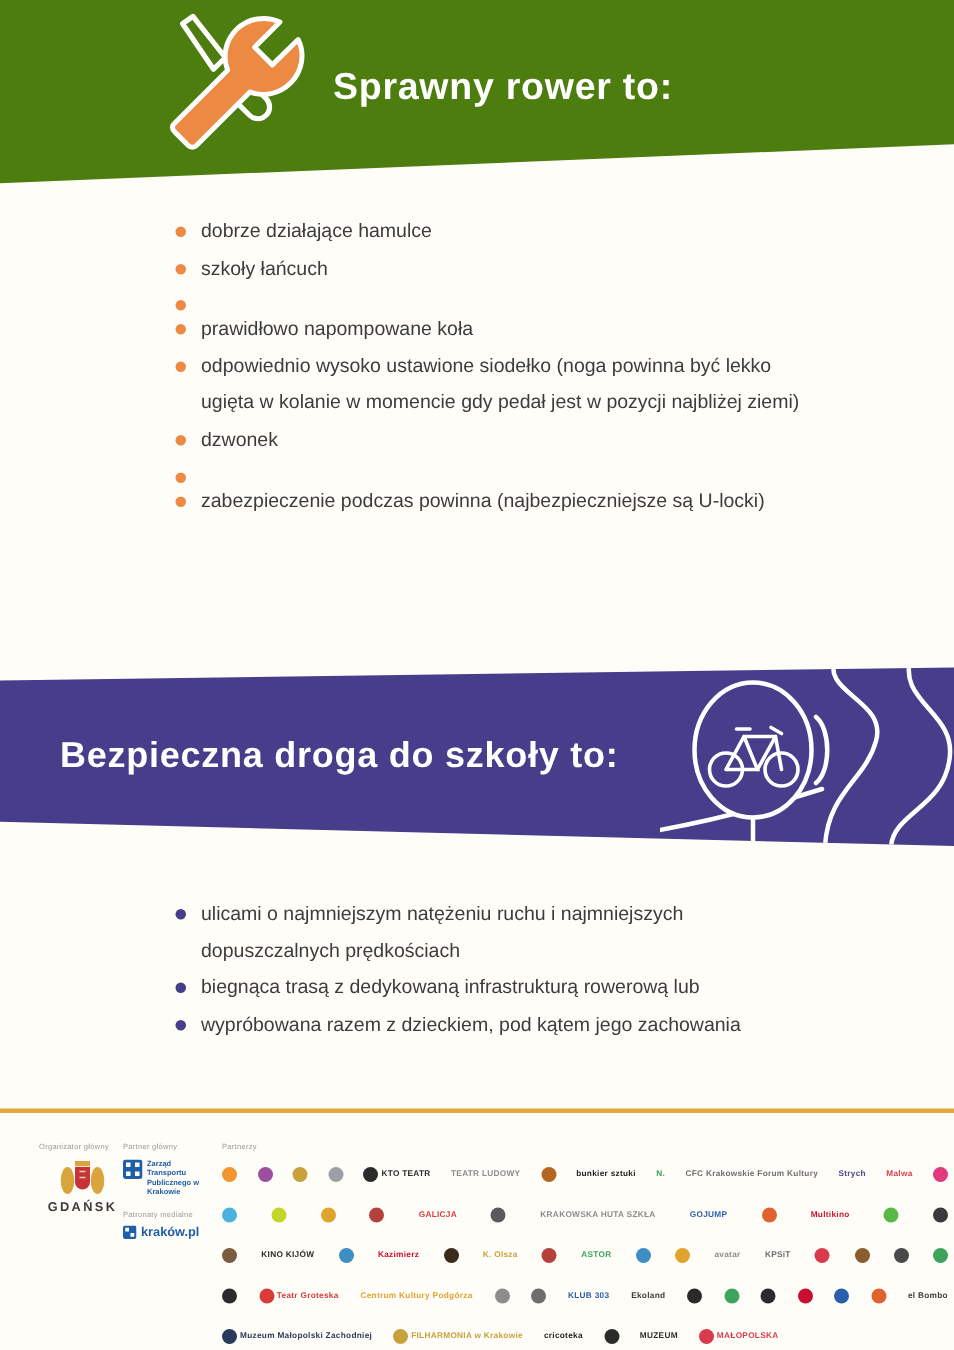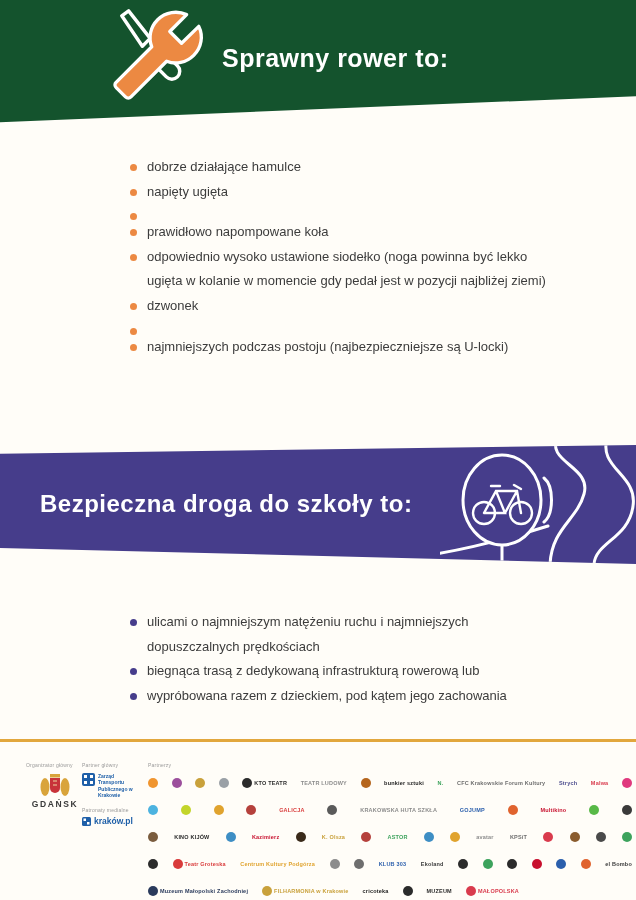--- a/index.html
+++ b/index.html
@@ -7,7 +7,7 @@
         font-family:"Liberation Sans",sans-serif;margin:0 auto;}
 
   
-  .orange-band{position:absolute;left:0;top:0;width:636px;height:130px;background:#14532d;
+  .orange-band{position:absolute;left:0;top:0;width:636px;height:130px;background:#4d7c0f;
                clip-path:polygon(0 0,100% 0,100% 74%,0 94%);}
   .tools{position:absolute;left:110px;top:6px;width:98px;height:98px;}
   .band-title{margin:0;color:#fff;font-weight:bold;letter-spacing:.5px;white-space:nowrap;}

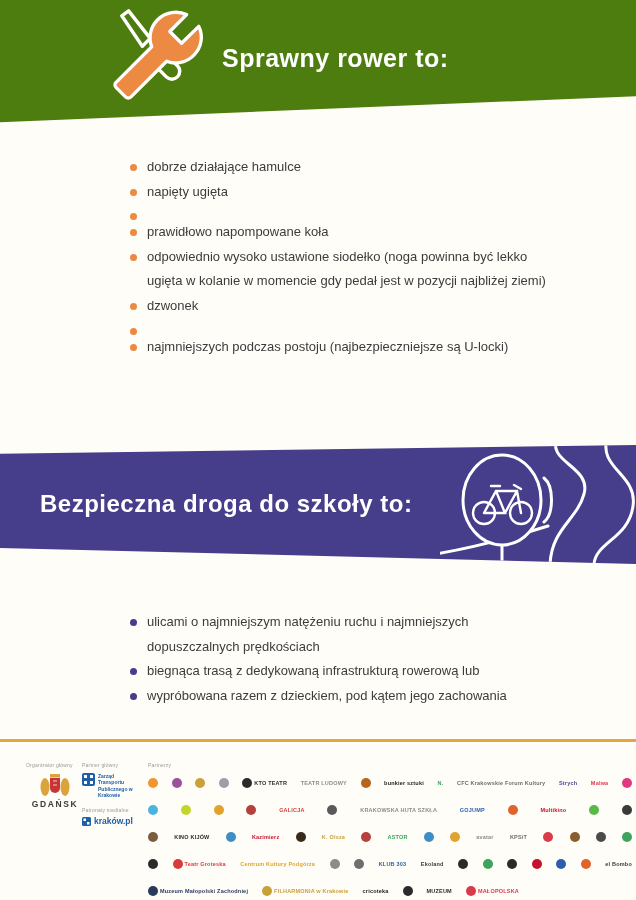--- a/index.html
+++ b/index.html
@@ -14,7 +14,7 @@
   .orange-title{position:absolute;left:222px;top:44px;font-size:25px;}
 
   
-  .bullets{position:absolute;left:117px;margin:13px;padding:0;list-style:none;width:434px;}
+  .bullets{position:absolute;left:117px;margin:0;padding:0;list-style:none;width:434px;}
   .orange-list{top:142px;}
   .purple-list{top:597px;}
   .bullets li{display:flex;gap:10px;align-items:flex-start;font-size:13px;color:#3C3C3C;line-height:24.6px;}

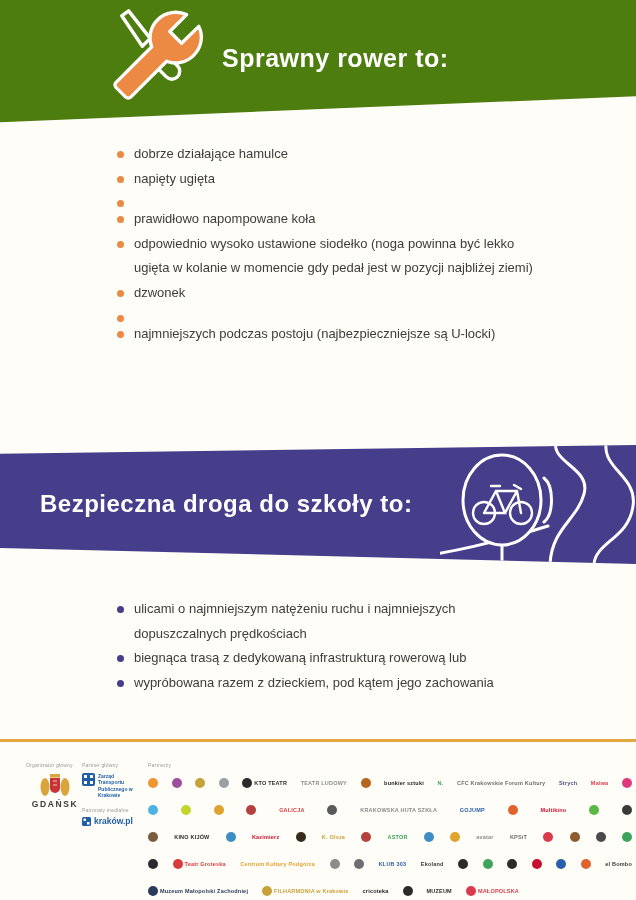--- a/index.html
+++ b/index.html
@@ -77,7 +77,7 @@
       </li>
       <li>
         <span class="dot"></span>
-        <span class="li-text">napięty ugięta</span>
+        <span class="li-text">szkoły łańcuch</span>
       </li>
       <li>
         <span class="dot"></span>

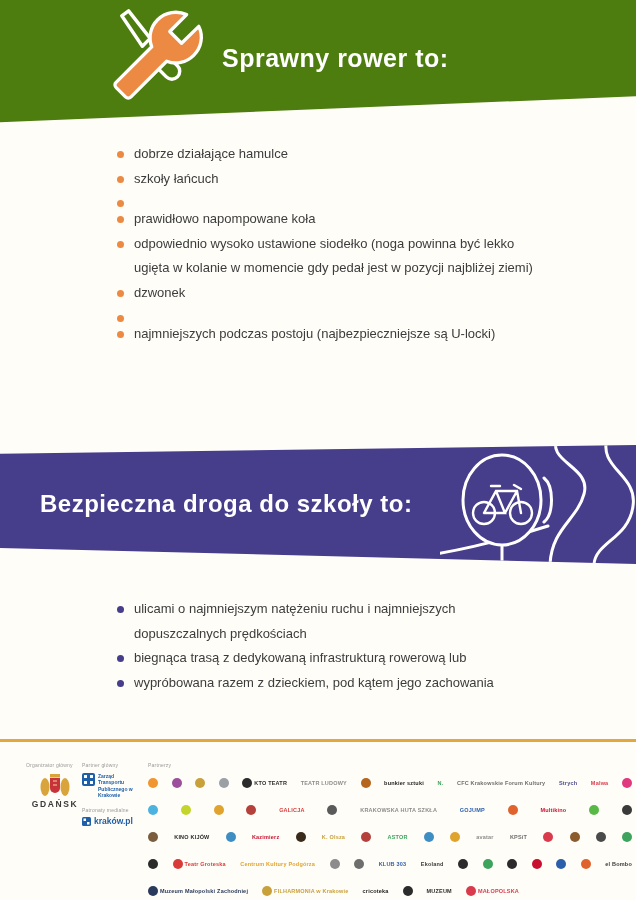--- a/index.html
+++ b/index.html
@@ -99,7 +99,7 @@
       </li>
       <li>
         <span class="dot"></span>
-        <span class="li-text">najmniejszych podczas postoju (najbezpieczniejsze są U-locki)</span>
+        <span class="li-text">zabezpieczenie podczas powinna (najbezpieczniejsze są U-locki)</span>
       </li>
     </ul>
 

